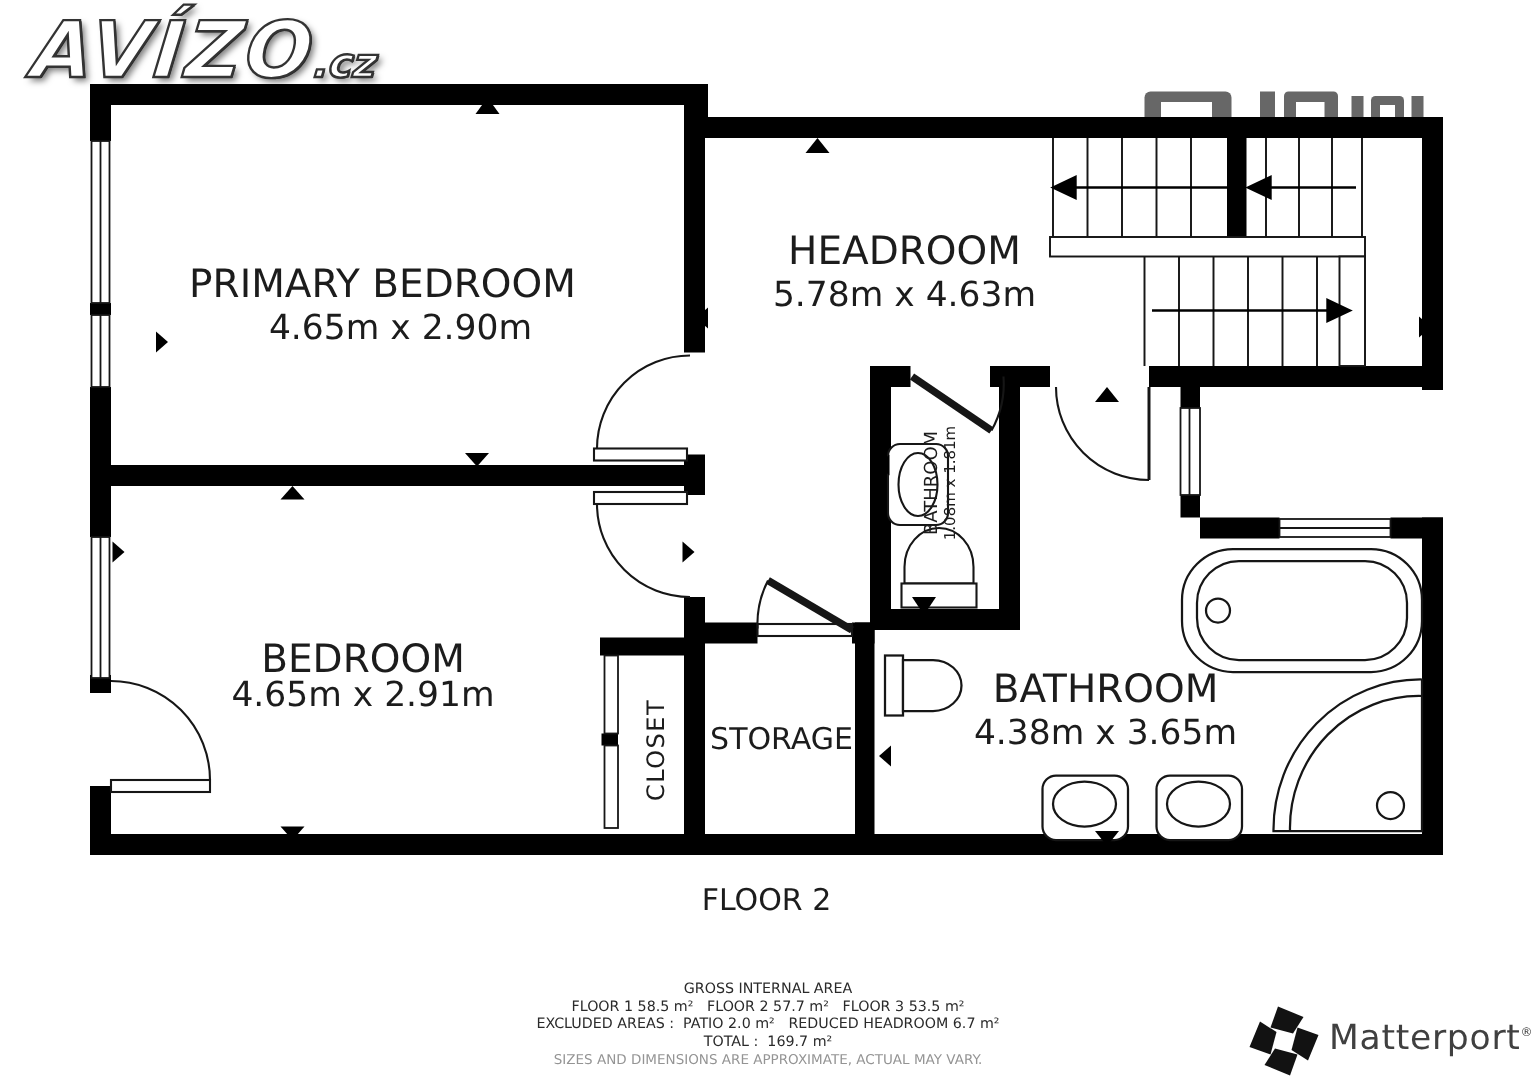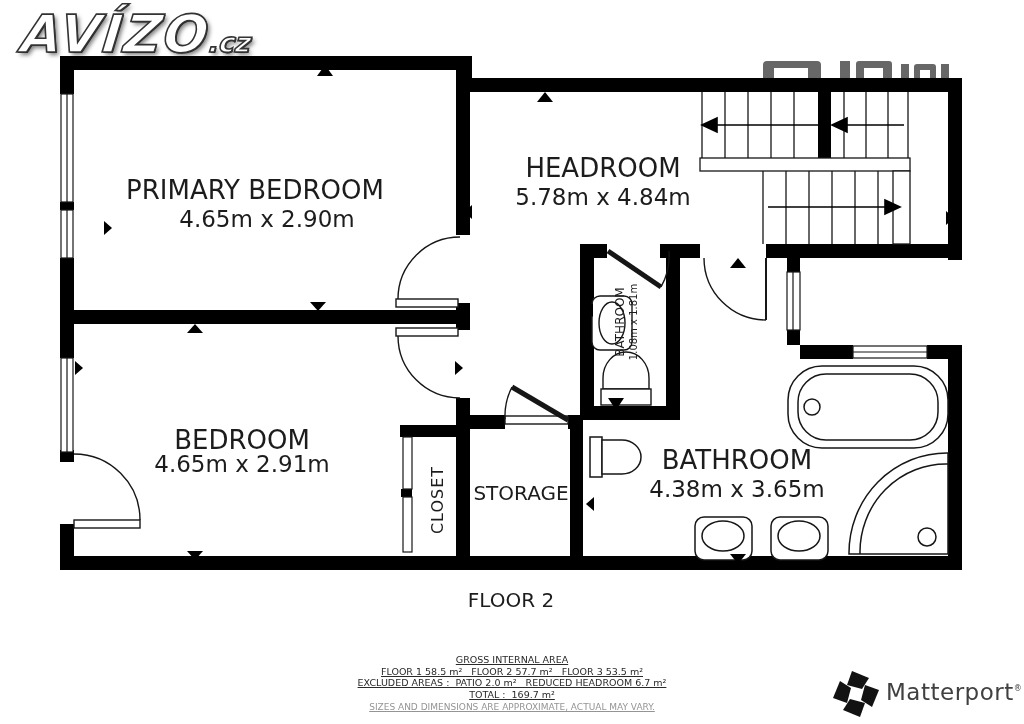--- a/index.html
+++ b/index.html
@@ -219,7 +219,7 @@
   <div class="lbl room-dims" style="left:267px;top:219px">4.65m x 2.90m</div>
 
   <div class="lbl room-name" style="left:603px;top:169px">HEADROOM</div>
-  <div class="lbl room-dims" style="left:603px;top:197px">5.78m x 4.84m</div>
+  <div class="lbl room-dims" style="left:603px;top:197px">5.78m x 4.63m</div>
 
   <div class="lbl room-name" style="left:242px;top:441px">BEDROOM</div>
   <div class="lbl room-dims" style="left:242px;top:464px">4.65m x 2.91m</div>

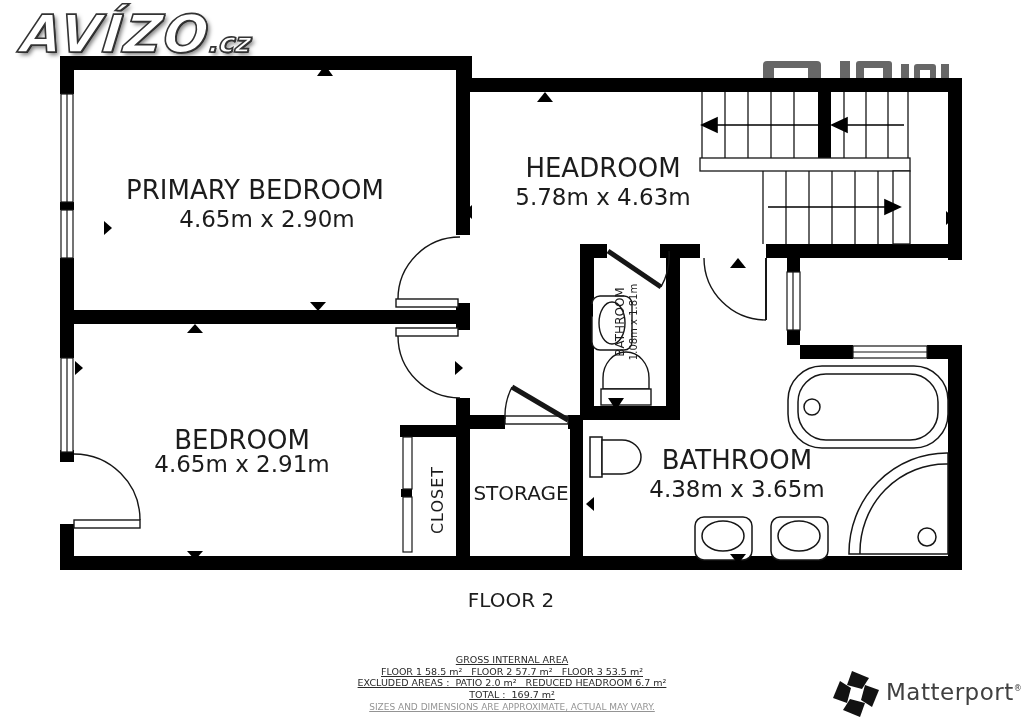--- a/index.html
+++ b/index.html
@@ -22,7 +22,7 @@
   .logo .main{font-size:52px;letter-spacing:2px;}
   .logo .suffix{font-size:27px;}
   .footer{position:absolute;left:0;right:0;top:654px;text-align:center;}
-  .footer div{line-height:11.5px;font-size:9.5px;color:#2a2a2a;text-decoration:underline;}
+  .footer div{line-height:11.5px;font-size:9.5px;color:#2a2a2a;}
   .footer .disclaimer{color:#949494;font-size:9px;margin-top:2px;}
   .mp-wordmark{position:absolute;left:886px;top:679px;font-size:23px;color:#404040;
                letter-spacing:0.5px;}

